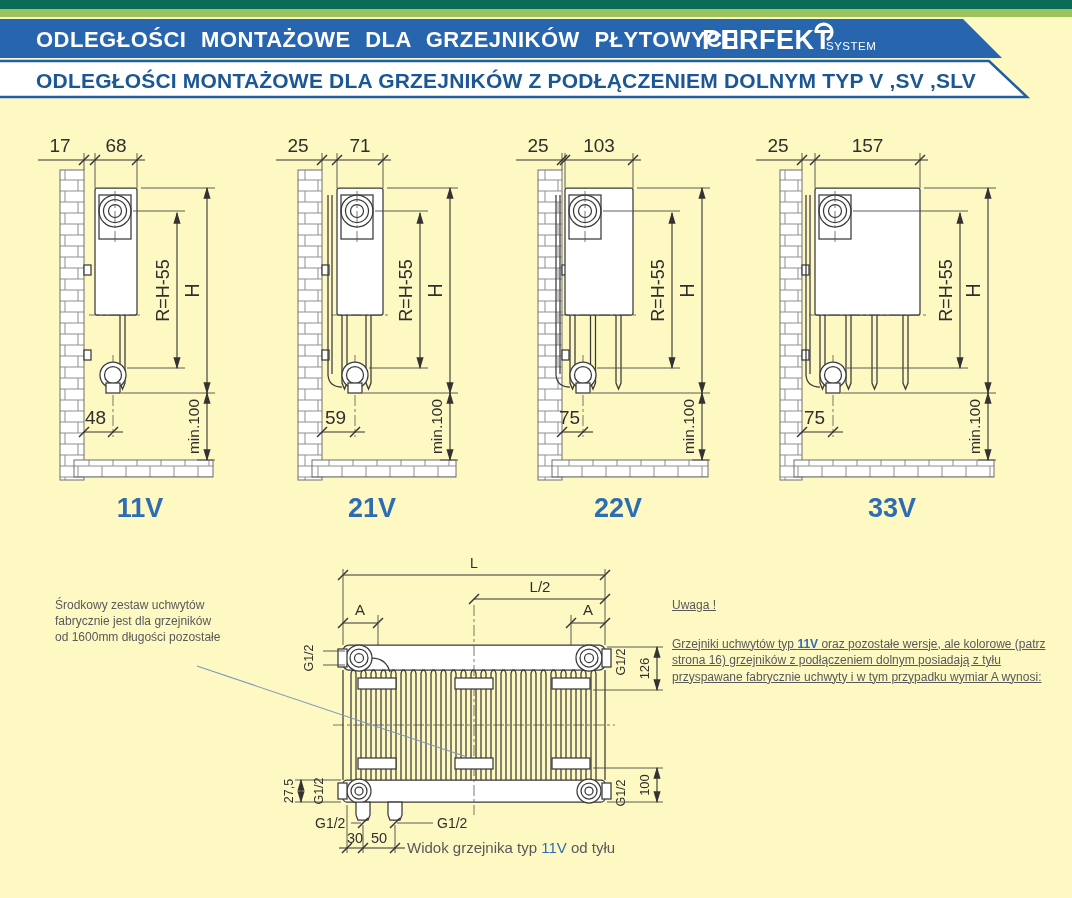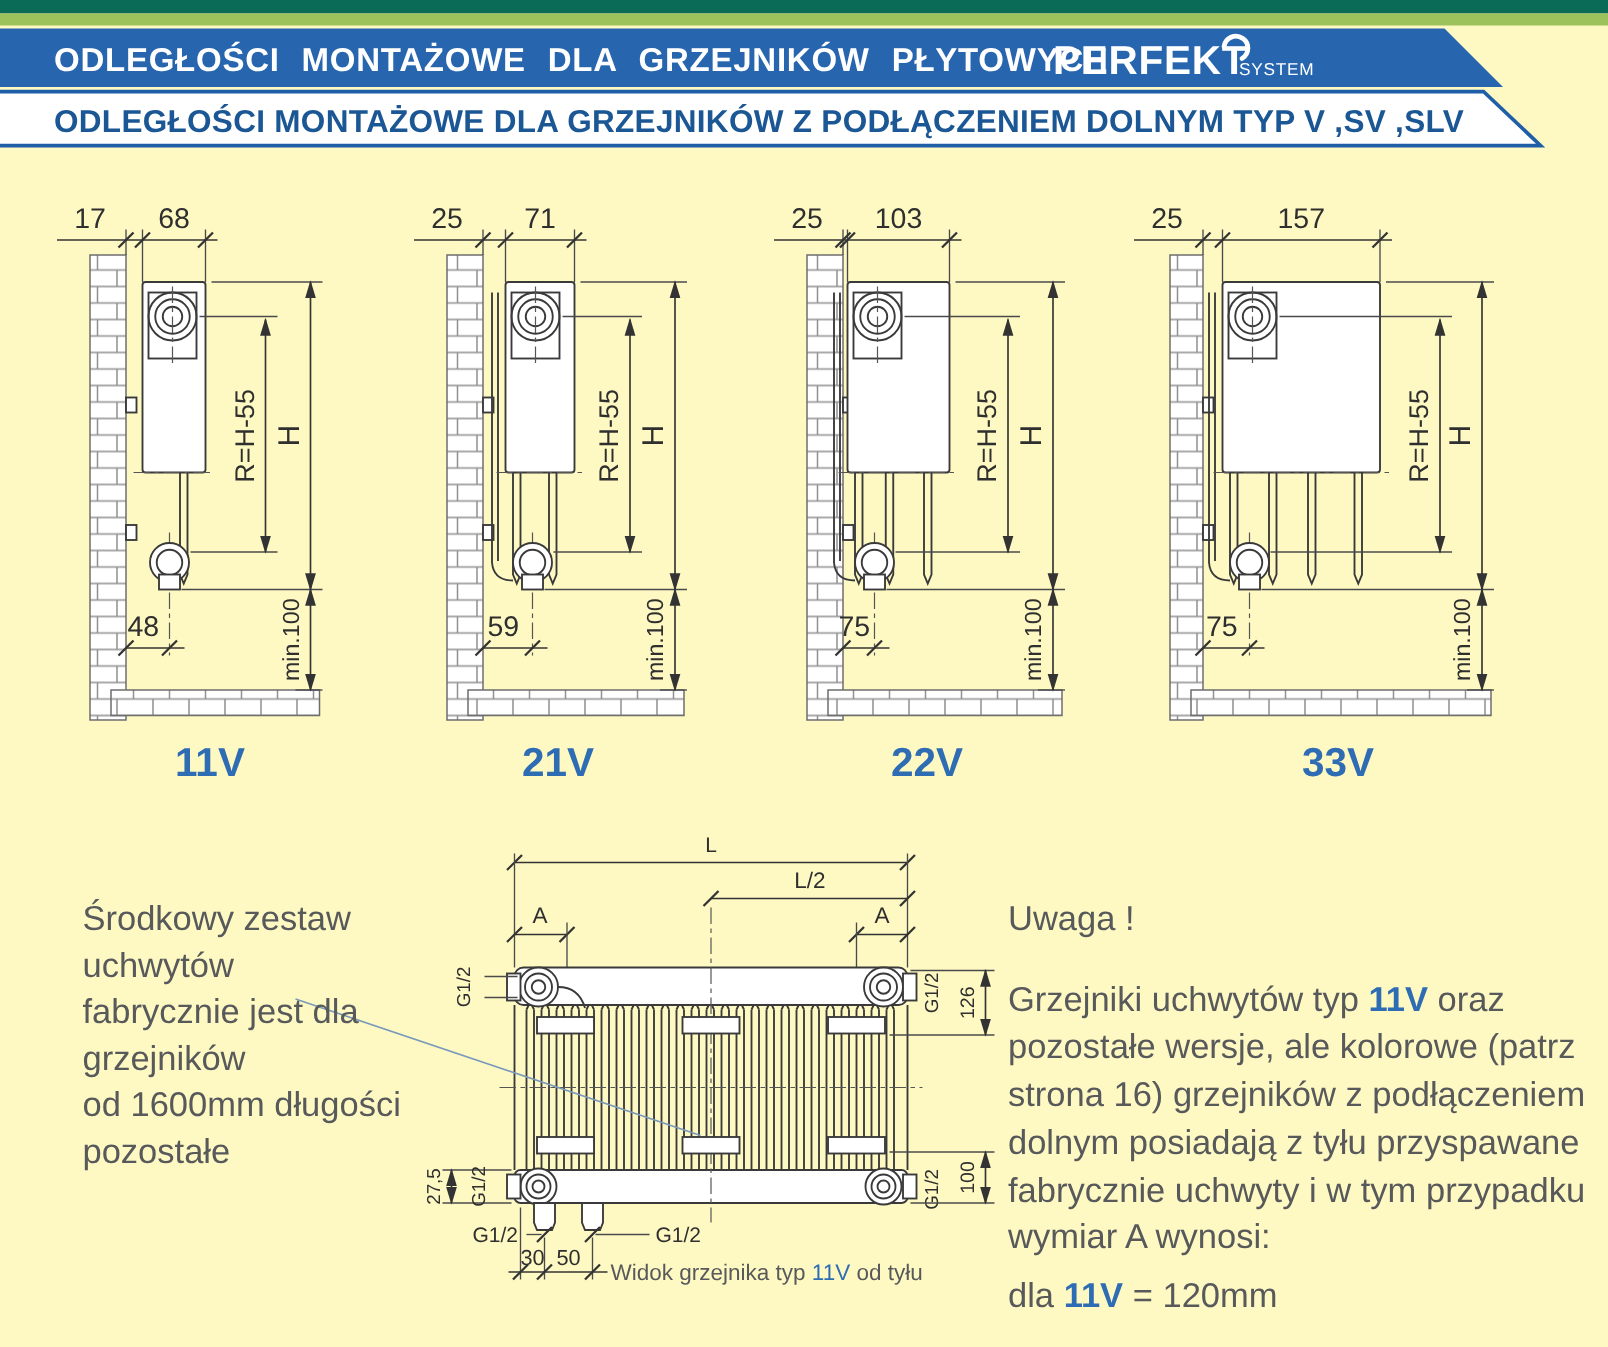--- a/index.html
+++ b/index.html
@@ -17,7 +17,7 @@
   .drf{stroke:#3a3a3a;stroke-width:1.25;fill:#ffffff;}
   .cl{stroke:#555;stroke-width:0.8;stroke-dasharray:11 3 3 3;}
   .dimt{fill:#2f2f2f;}
-  .note{position:absolute;color:#58595b;font-size:23px;line-height:1.35;}
+  .note{position:absolute;color:#58595b;font-size:12px;line-height:1.35;}
   .note p{margin:0;}
   .uwaga p{margin:0 0 0 0;line-height:1.38;}
   .uwaga .title{margin-bottom:22px;}

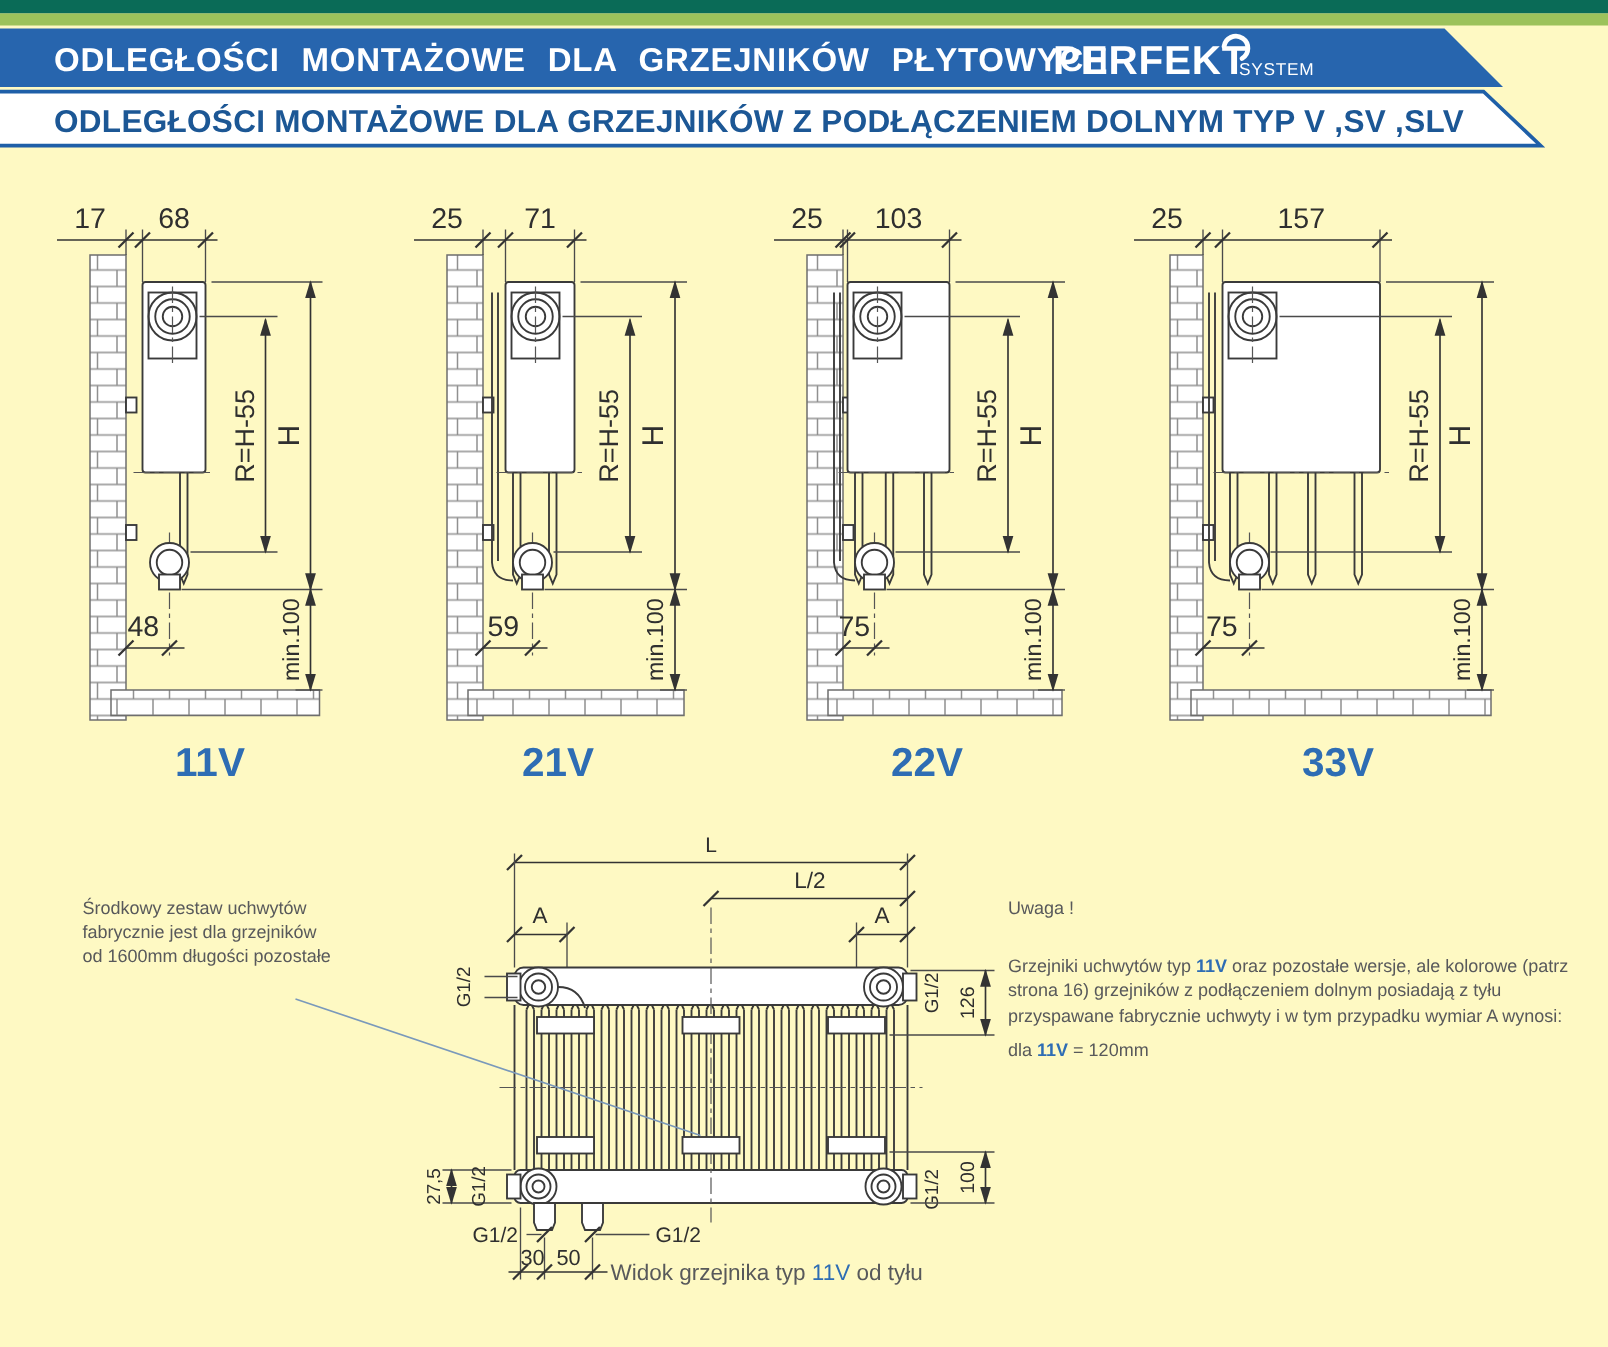--- a/index.html
+++ b/index.html
@@ -19,7 +19,7 @@
   .dimt{fill:#2f2f2f;}
   .note{position:absolute;color:#58595b;font-size:12px;line-height:1.35;}
   .note p{margin:0;}
-  .uwaga p{margin:0 0 0 0;line-height:1.38;}
+  .uwaga p{margin:0 0 0 0;line-height:1.38;text-decoration:underline;}
   .uwaga .title{margin-bottom:22px;}
   .uwaga .dla{margin-top:7px;}
   .bl{color:#2e6db4;font-weight:bold;}

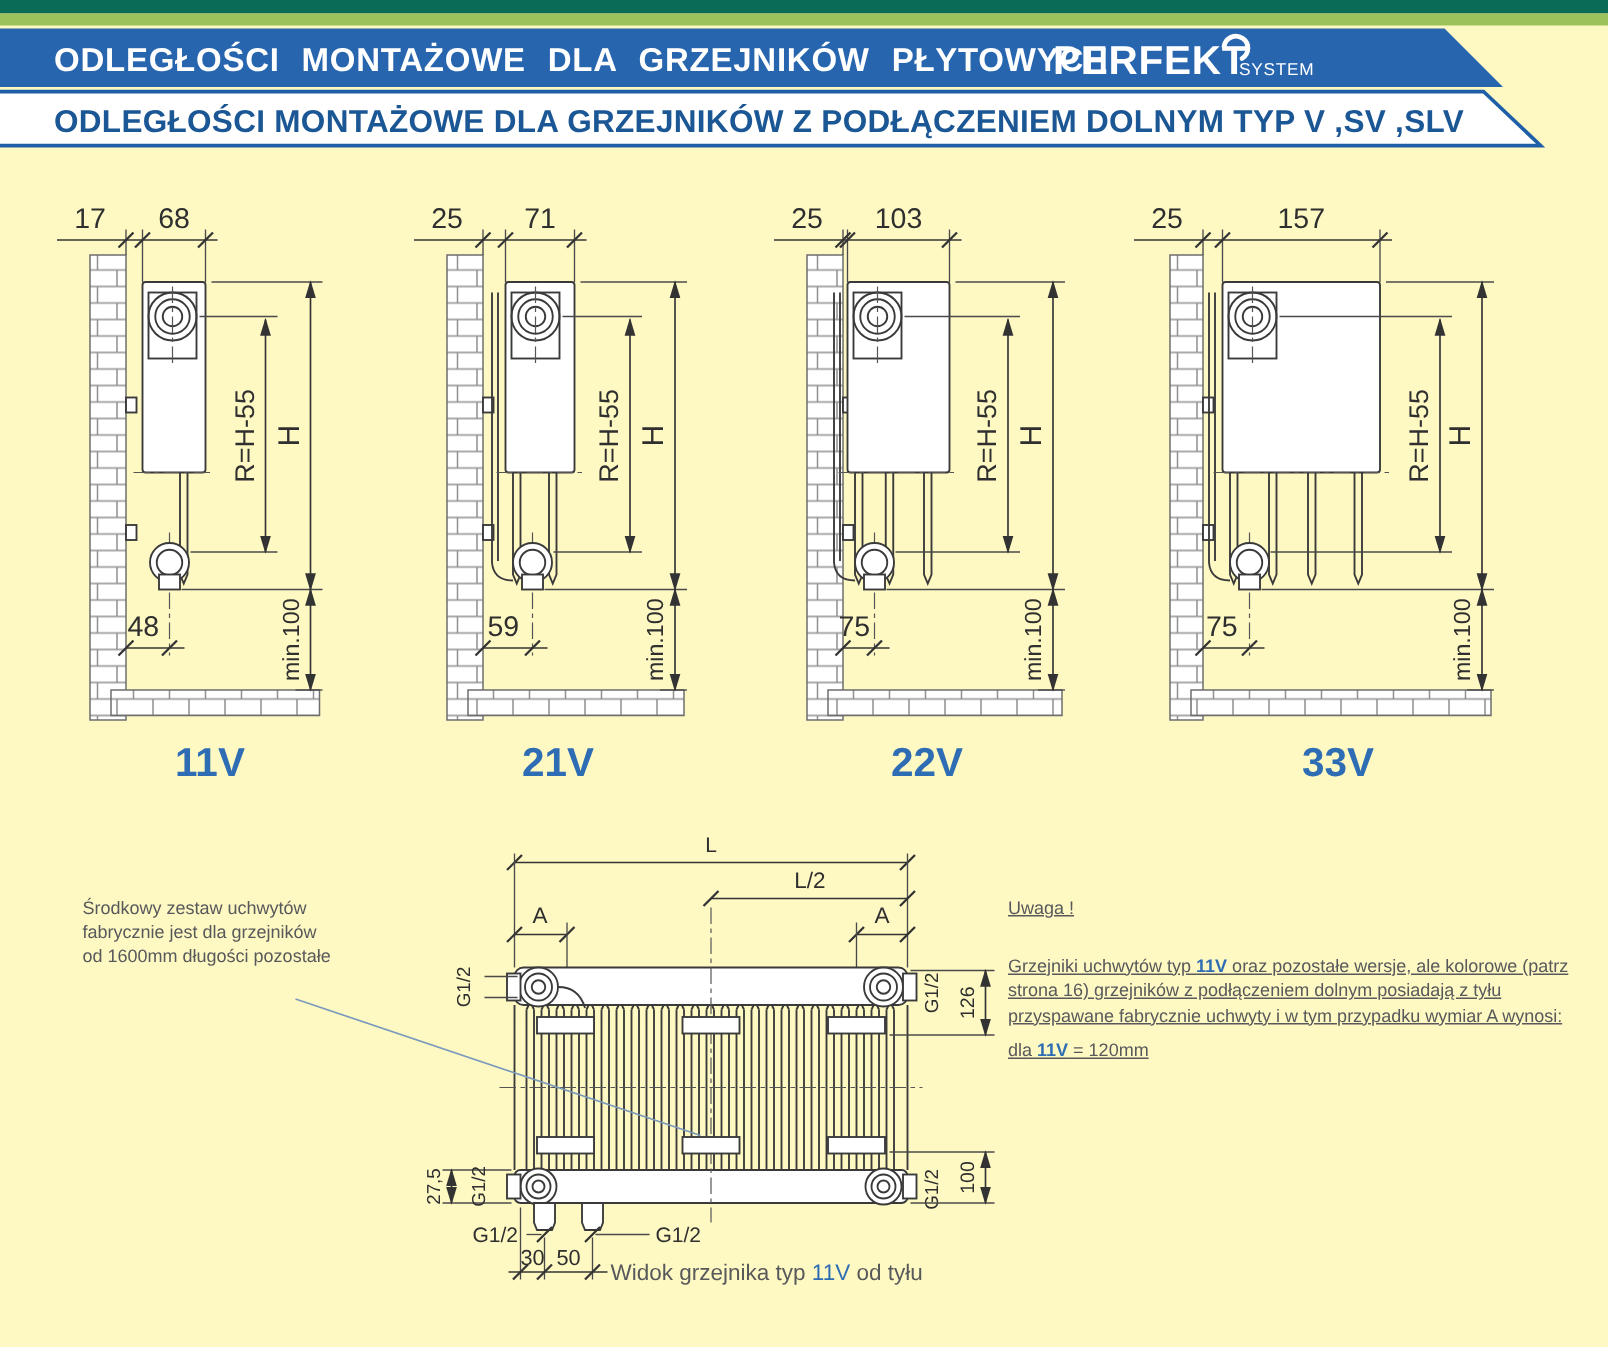--- a/index.html
+++ b/index.html
@@ -423,7 +423,6 @@
   <div class="note uwaga" style="left:672px;top:597px;width:398px">
     <p class="title">Uwaga !</p>
     <p><span>Grzejniki uchwytów typ </span><span class="bl">11V</span><span> oraz pozostałe wersje, ale kolorowe (patrz strona 16) grzejników z podłączeniem dolnym posiadają z tyłu przyspawane fabrycznie uchwyty i w tym przypadku wymiar A wynosi:</span></p>
-    <p class="dla"><span>dla </span><span class="bl">11V</span><span> = 120mm</span></p>
   </div>
 
 </div>

